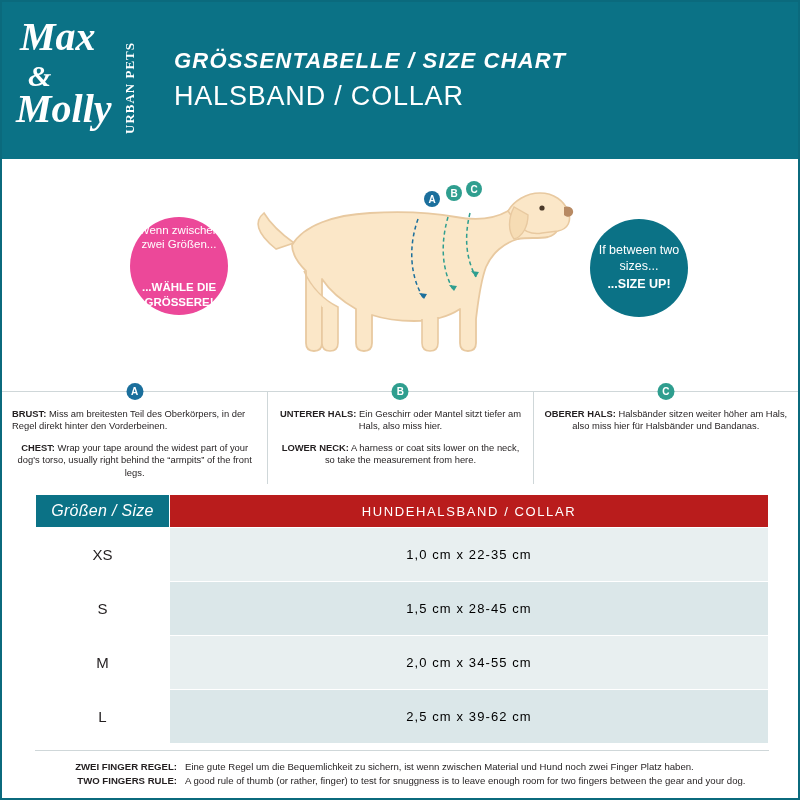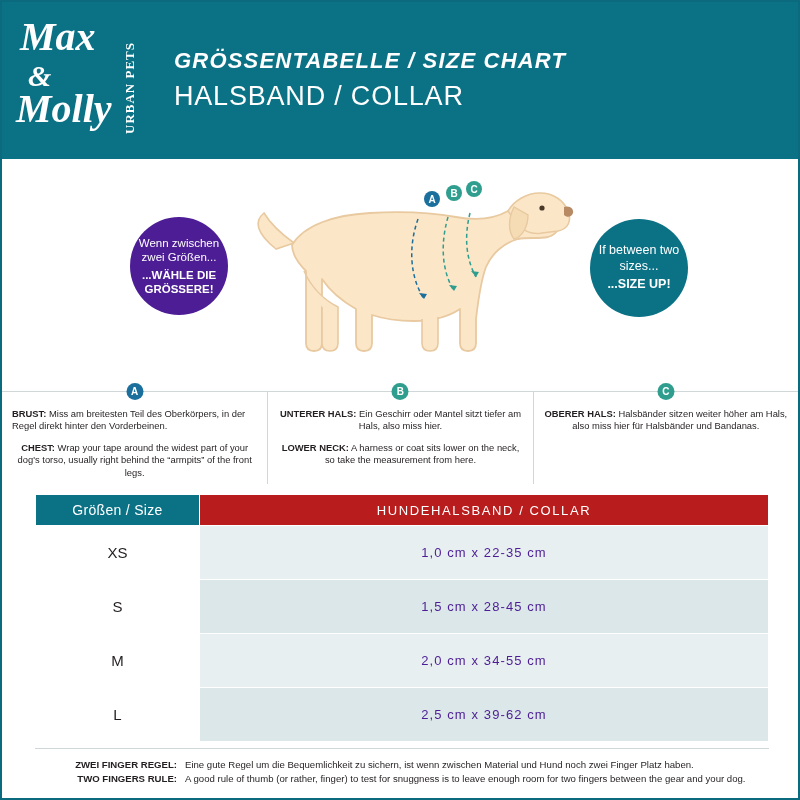--- a/index.html
+++ b/index.html
@@ -84,7 +84,8 @@
   .bubble-left {
     left: 128px;
     top: 58px;
-    background: #4c1d95;
+    background: #ec4899;
+    justify-content: space-between;
   }
   .bubble-right {
     left: 588px;

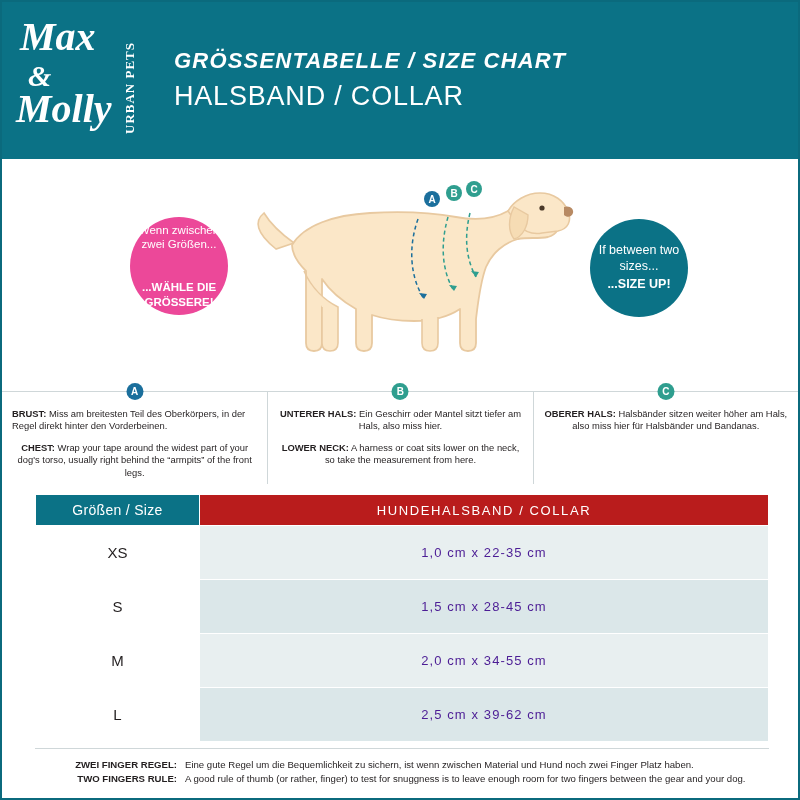--- a/index.html
+++ b/index.html
@@ -160,11 +160,12 @@
   .th-size {
     background: #0b7286;
     color: #ffffff;
-    font-size: 14px;
+    font-size: 16px;
     font-weight: normal;
-    padding: 7px 15px;
+    padding: 7px 0;
     width: 133px;
     letter-spacing: .3px;
+    font-style: italic;
   }
   .th-prod {
     background: #b91c1c;

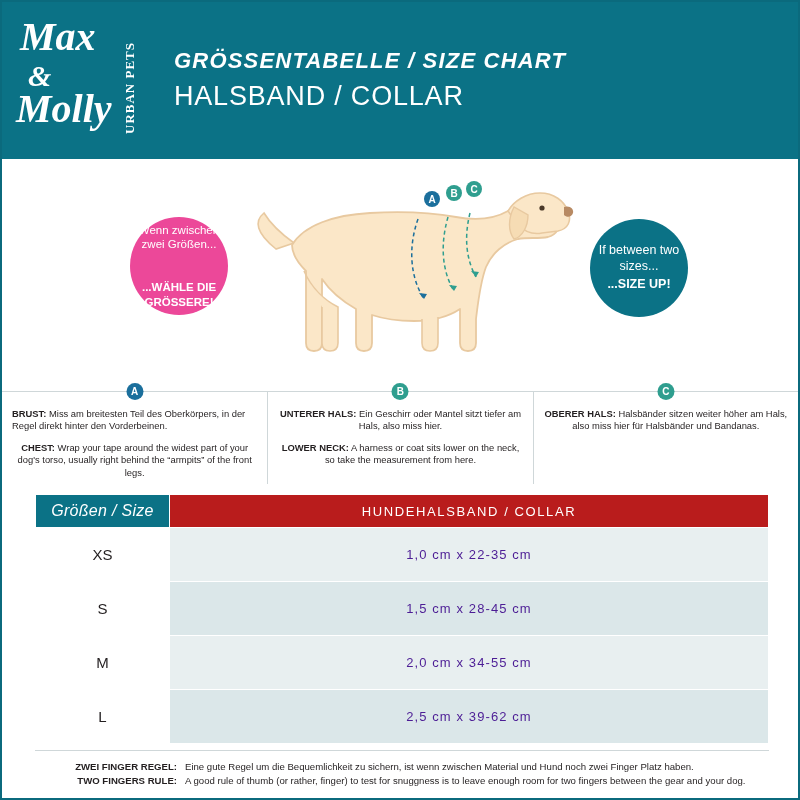--- a/index.html
+++ b/index.html
@@ -188,7 +188,7 @@
   }
   .td-val {
     background: #e8eff0;
-    color: #4c1d95;
+    color: #000000;
     font-size: 13px;
     text-align: center;
     padding: 19px 0;

